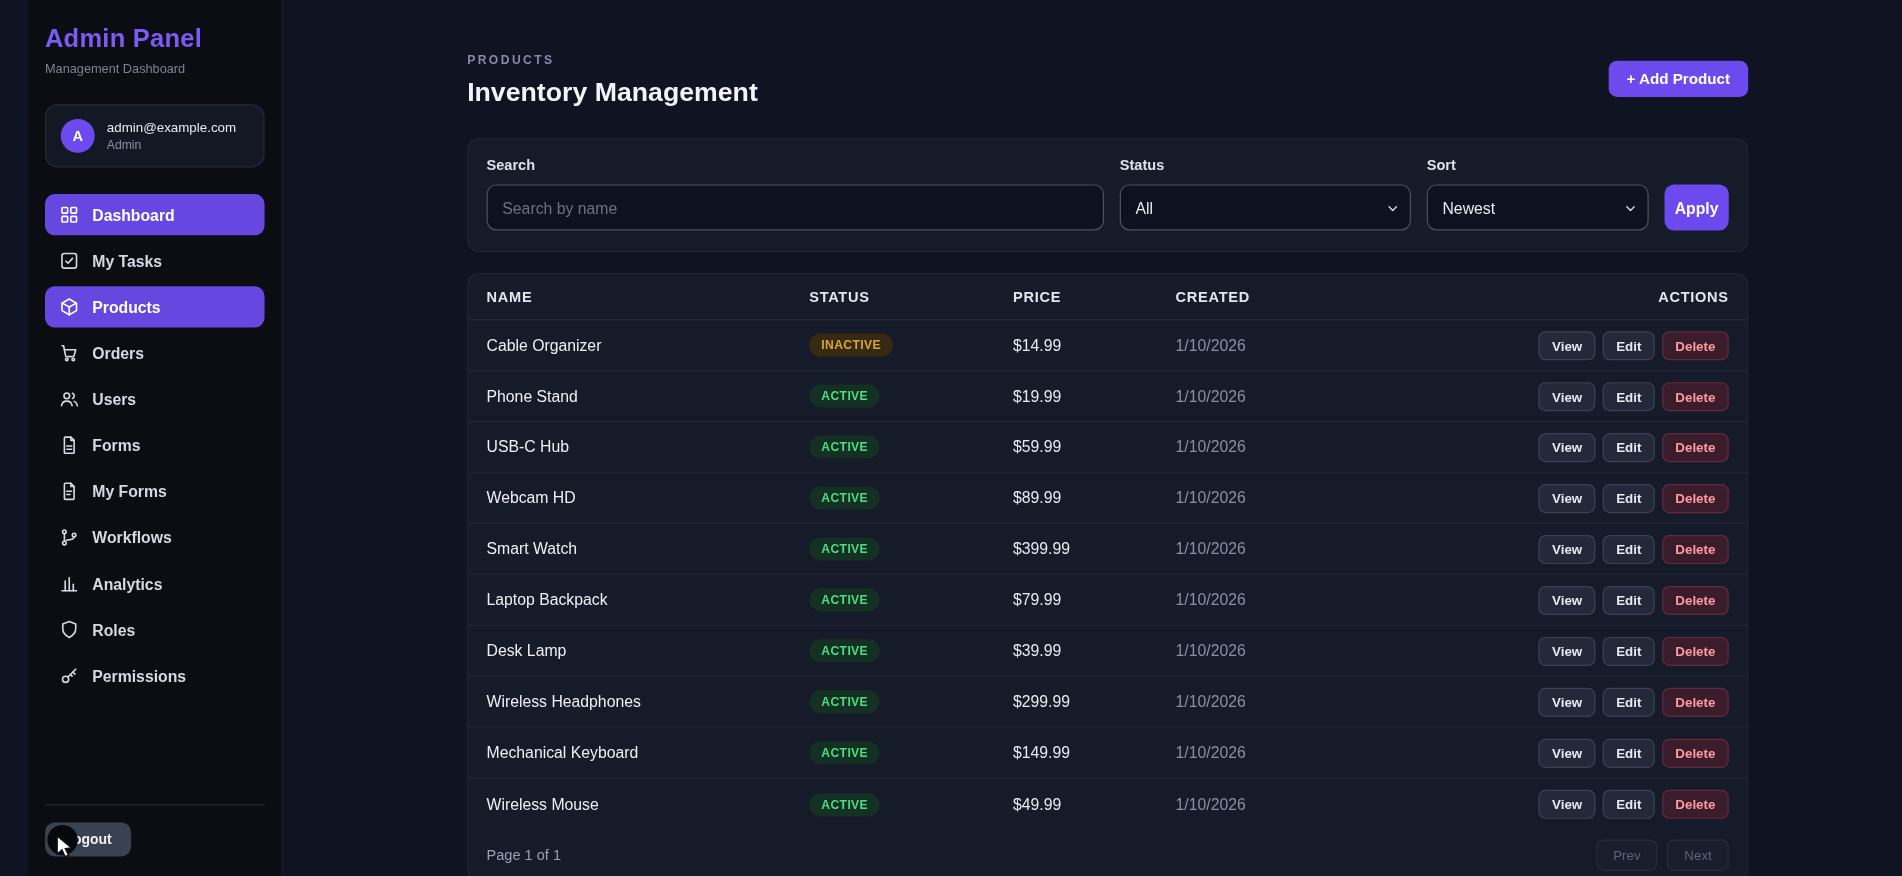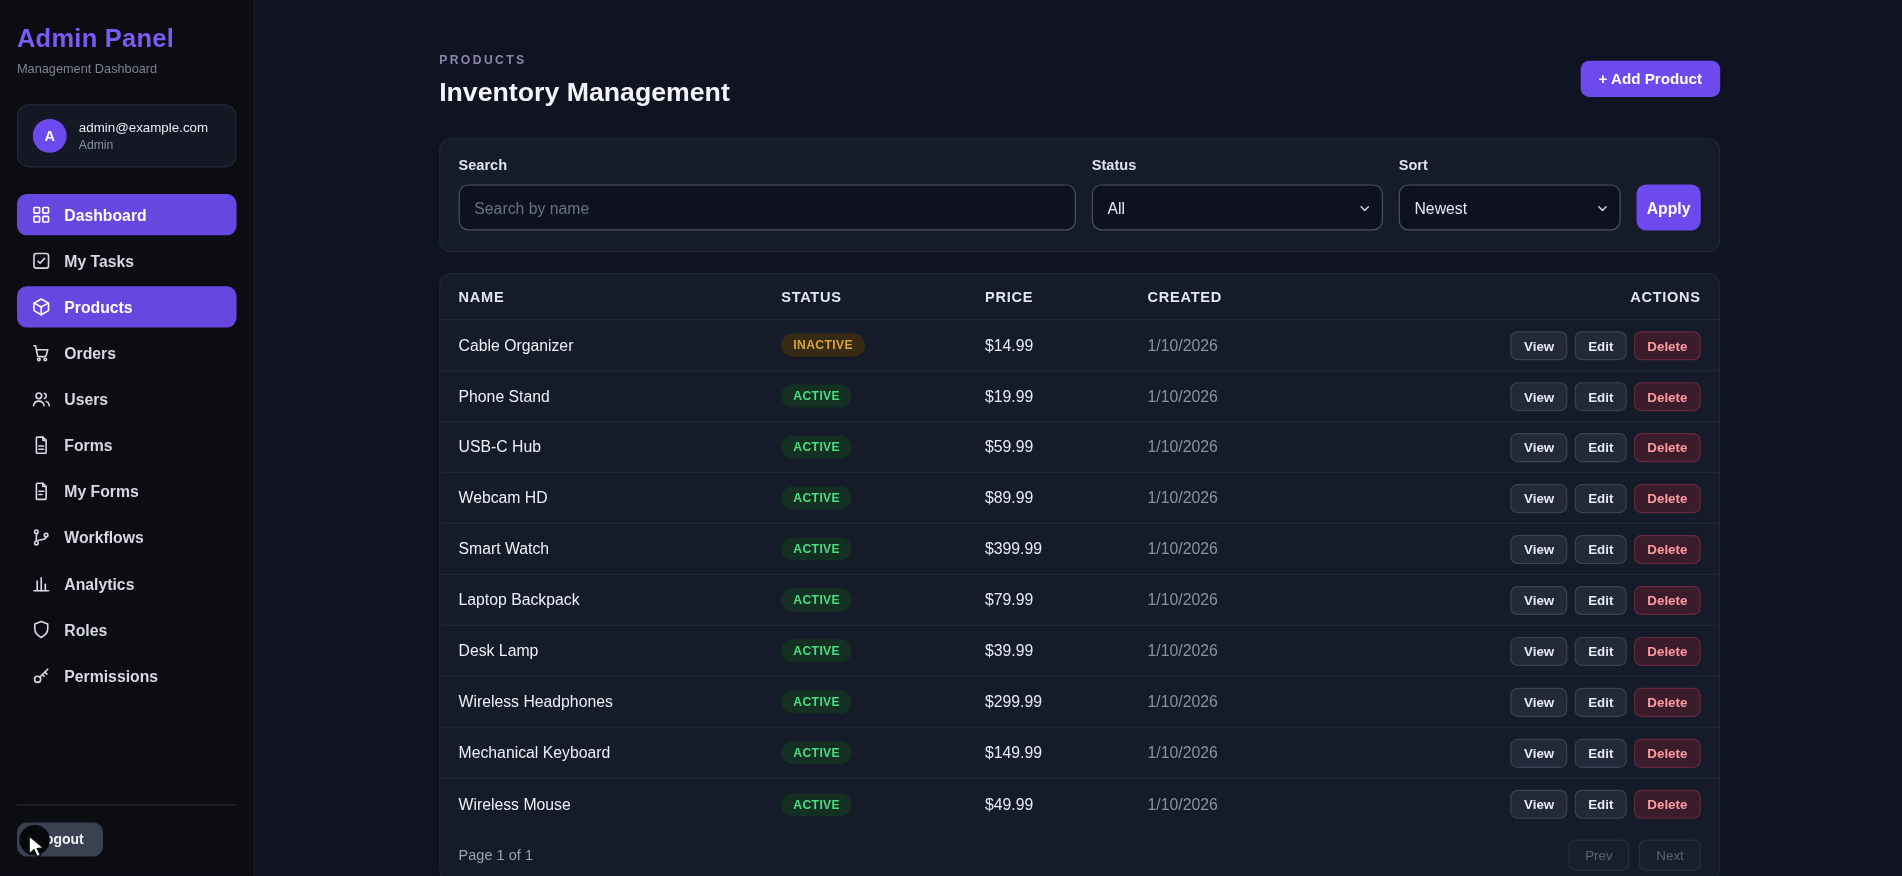--- a/index.html
+++ b/index.html
@@ -5,7 +5,7 @@
   * { box-sizing: border-box; margin: 0; padding: 0; }
   html,body { width:1902px; height:876px; overflow:hidden; background:#0f1322;
     font-family:"Liberation Sans","DejaVu Sans",sans-serif; }
-  .viewport { width:1902px; height:876px; overflow:hidden; }
+  .viewport { width:1902px; height:876px; overflow:hidden;padding-left:28px; }
   .app { width:1568px; height:722px; transform:scale(1.2131); transform-origin:0 0;
     display:flex; background:#0f1322; color:#e8eaf2; }
 

